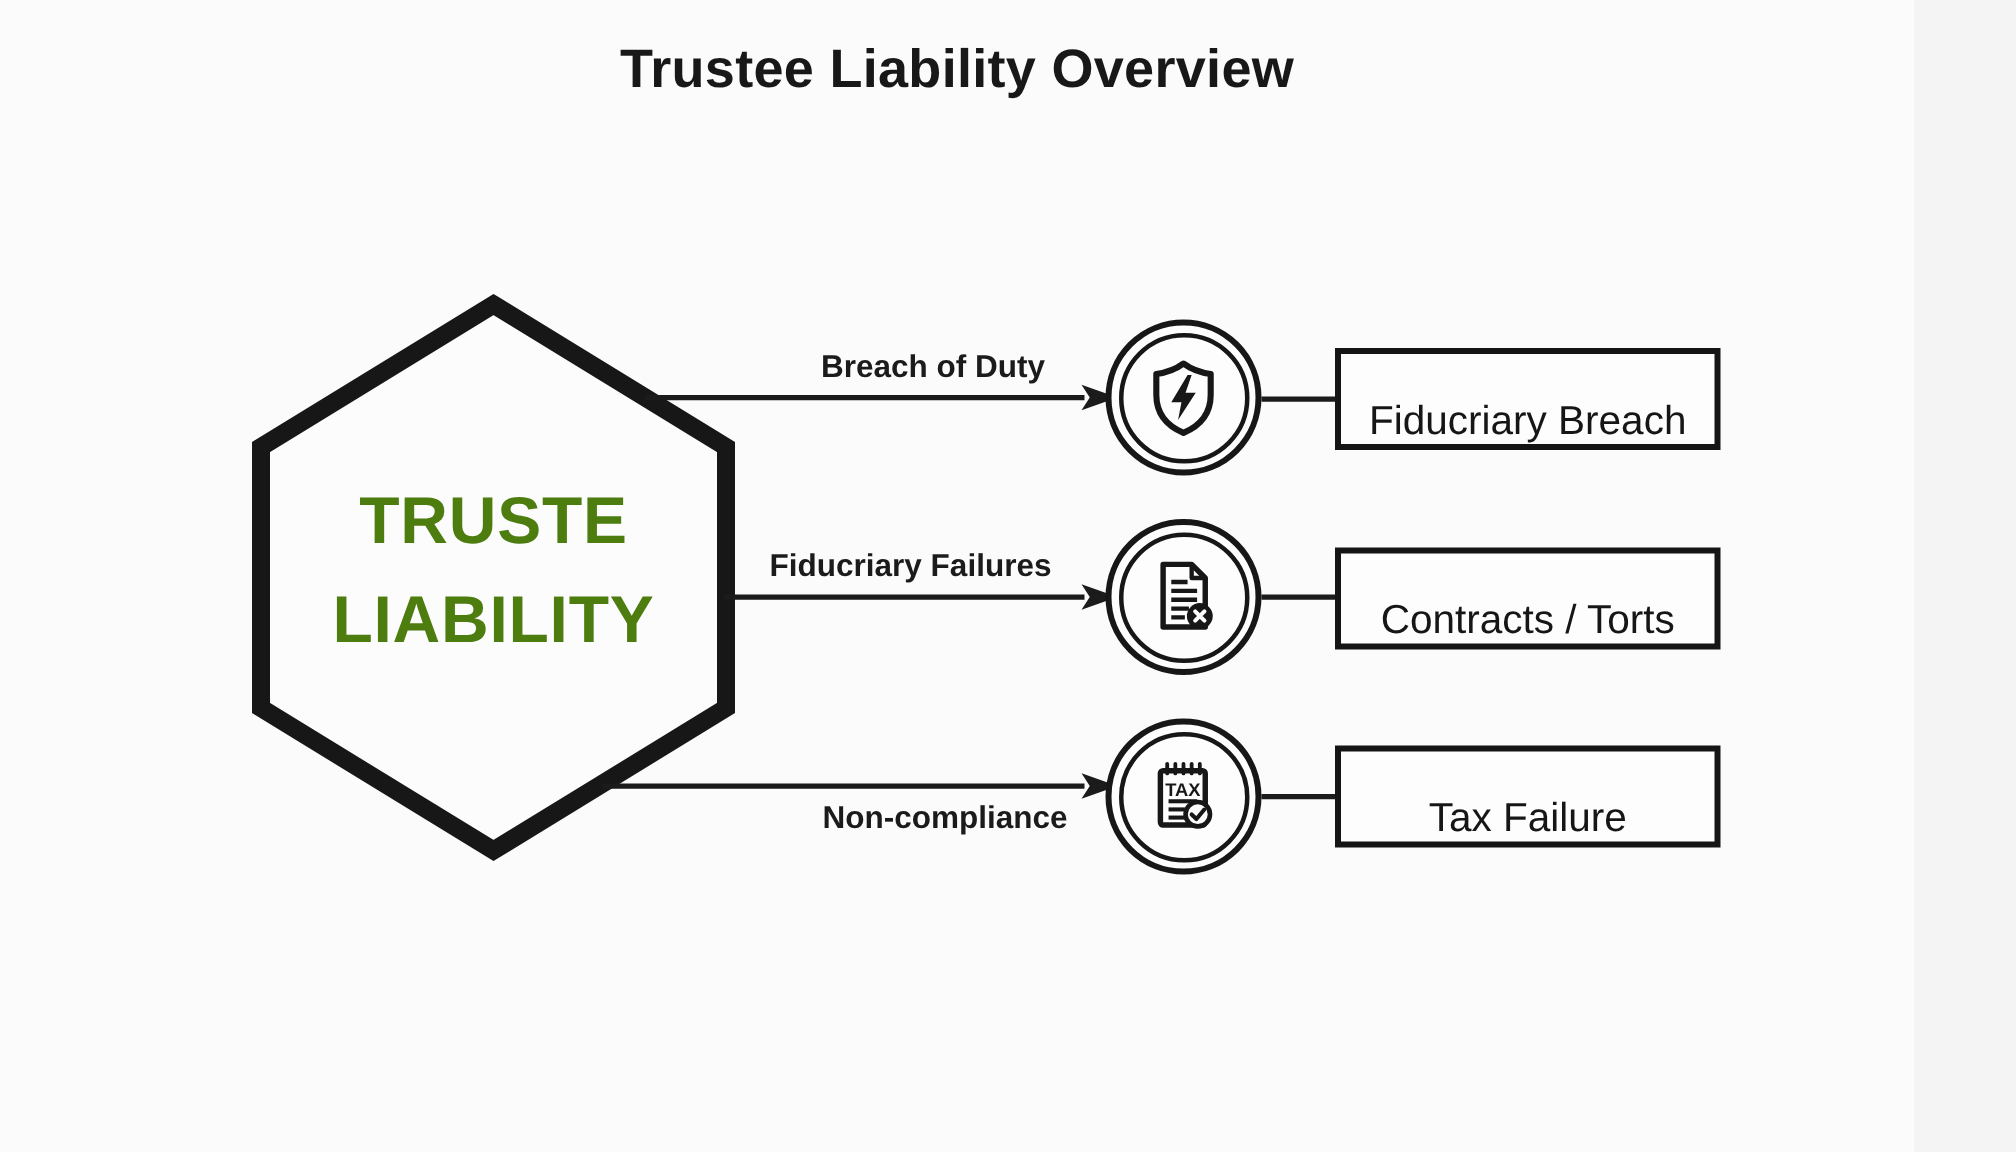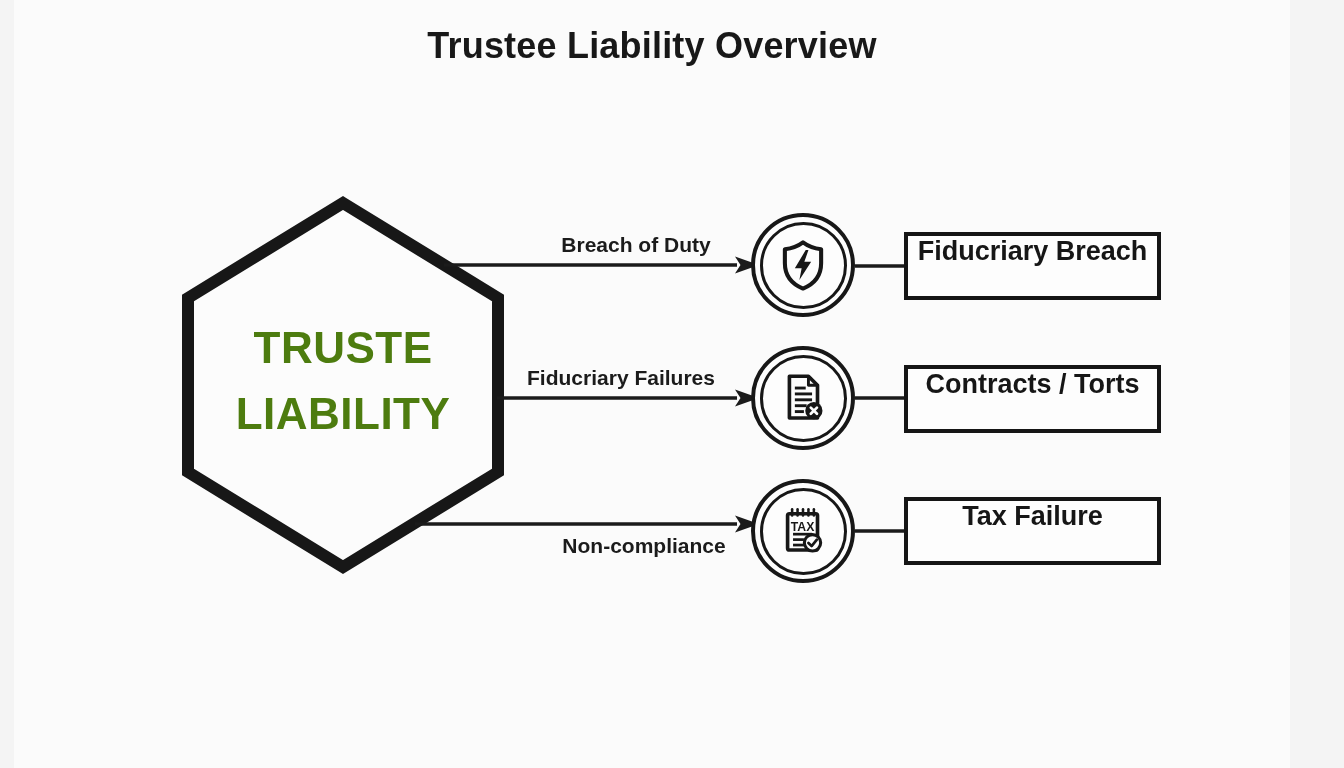--- a/index.html
+++ b/index.html
@@ -15,7 +15,6 @@
     background: #fbfbfb;
     color: #171717;
     overflow: hidden;
-    margin-left: 14px;
   }
   .title {
     position: absolute;

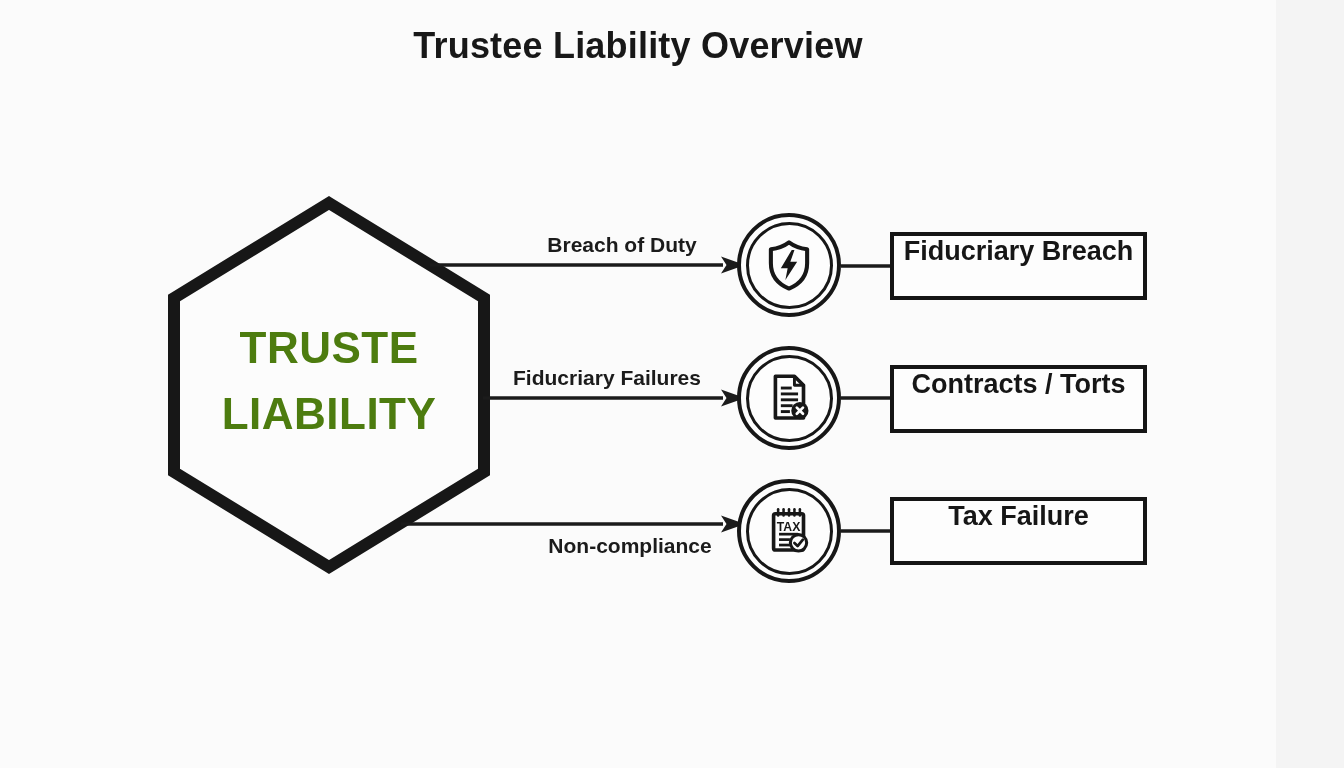--- a/index.html
+++ b/index.html
@@ -81,10 +81,10 @@
     border: 4px solid #151515;
     background: #fdfdfd;
     display: flex;
-    align-items: flex-start;
+    align-items: flex-end;
     justify-content: center;
     font-size: 27px;
-    font-weight: bold;
+    font-weight: normal;
     white-space: nowrap;
     color: #161616;
   }

